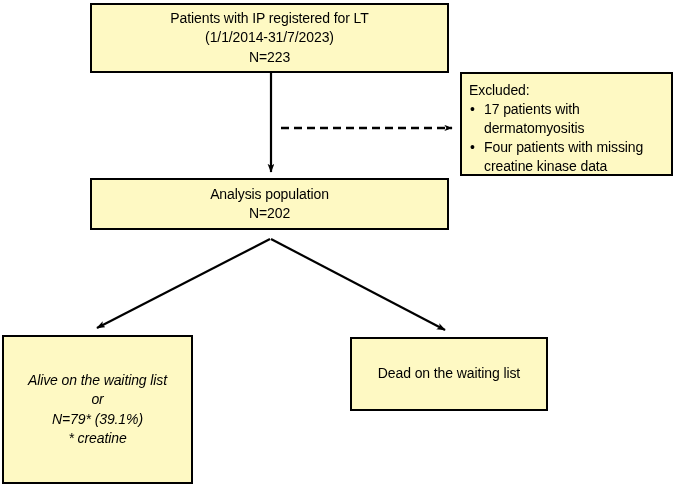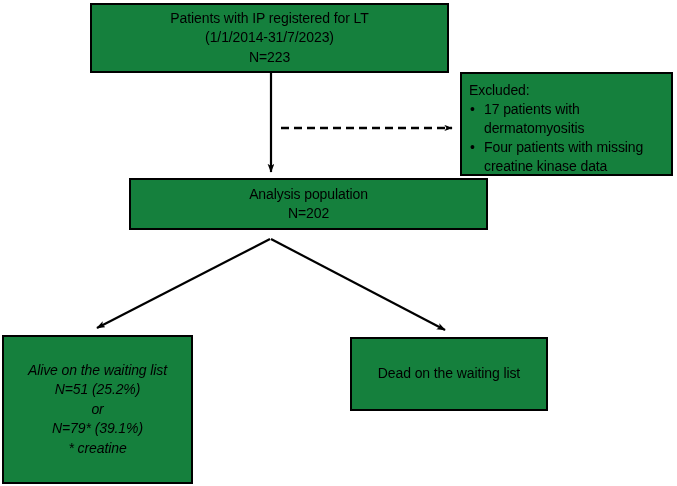--- a/index.html
+++ b/index.html
@@ -23,7 +23,7 @@
     position: absolute;
     box-sizing: border-box;
     border: 2px solid #000000;
-    background: #15803d;
+    background: #fef9c3;
     display: flex;
     flex-direction: column;
     align-items: center;

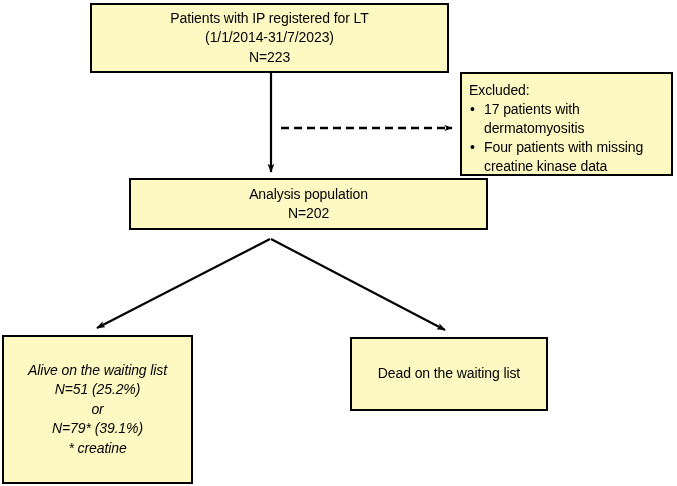--- a/index.html
+++ b/index.html
@@ -44,7 +44,7 @@
   }
   #box-analysis {
     left: 90px;  top: 178px;
-    width: 359px; height: 52px; margin-left: 39px;
+    width: 359px; height: 52px;
   }
   #box-excluded {
     left: 460px; top: 72px;

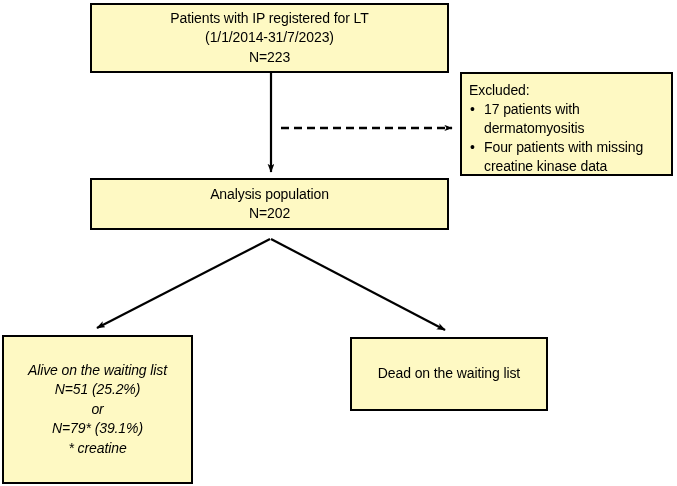--- a/index.html
+++ b/index.html
@@ -148,7 +148,6 @@
 
   <div class="flow-box" id="box-alive">
     <span class="line">Alive on the waiting list</span>
-    <span class="line">N=51 (25.2%)</span>
     <span class="line">or</span>
     <span class="line">N=79* (39.1%)</span>
     <span class="line">* creatine</span>

